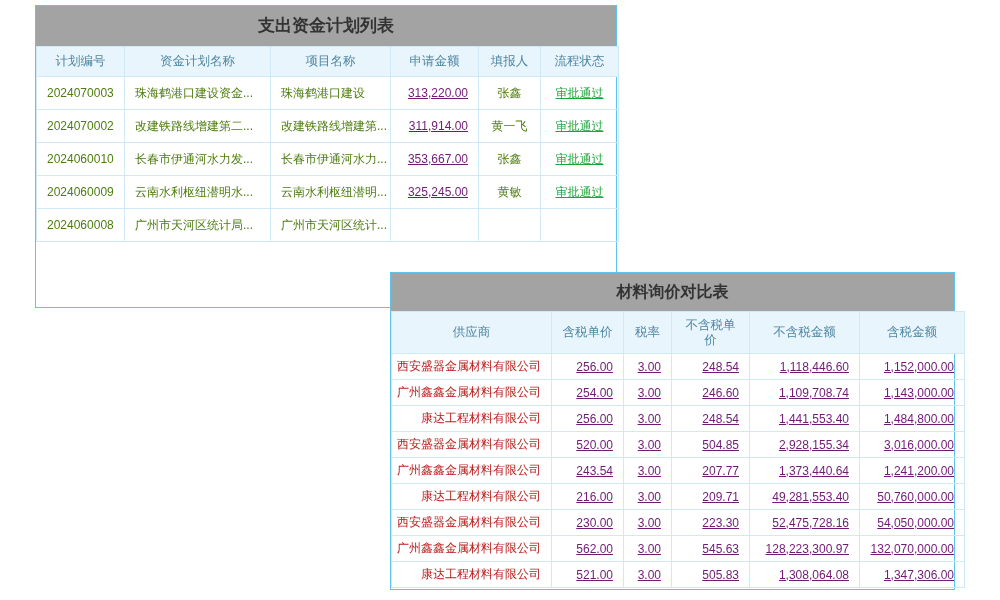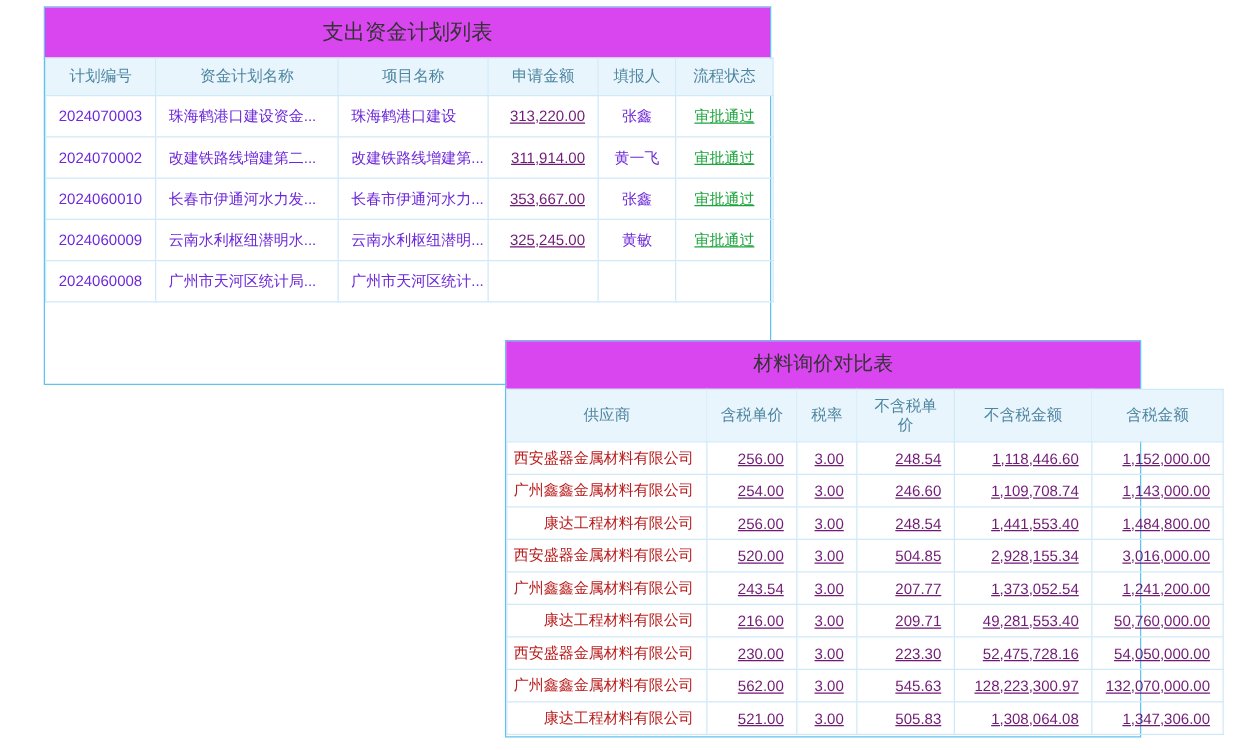--- a/index.html
+++ b/index.html
@@ -11,7 +11,7 @@
   #panel2 { left:390px; top:272px; width:509px; height:318px; z-index:5;margin-left:14px; }
 
   .panel-title { height:40px; line-height:40px; text-align:center;
-                 font-size:17px; font-weight:normal; color:#333; background:#d946ef; }
+                 font-size:17px; font-weight:bold; color:#333; background:#a3a3a3; }
   #panel2 .panel-title { height:38px; line-height:38px; font-size:16px; }
 
   table { width:100%; border-collapse:collapse; table-layout:fixed; }

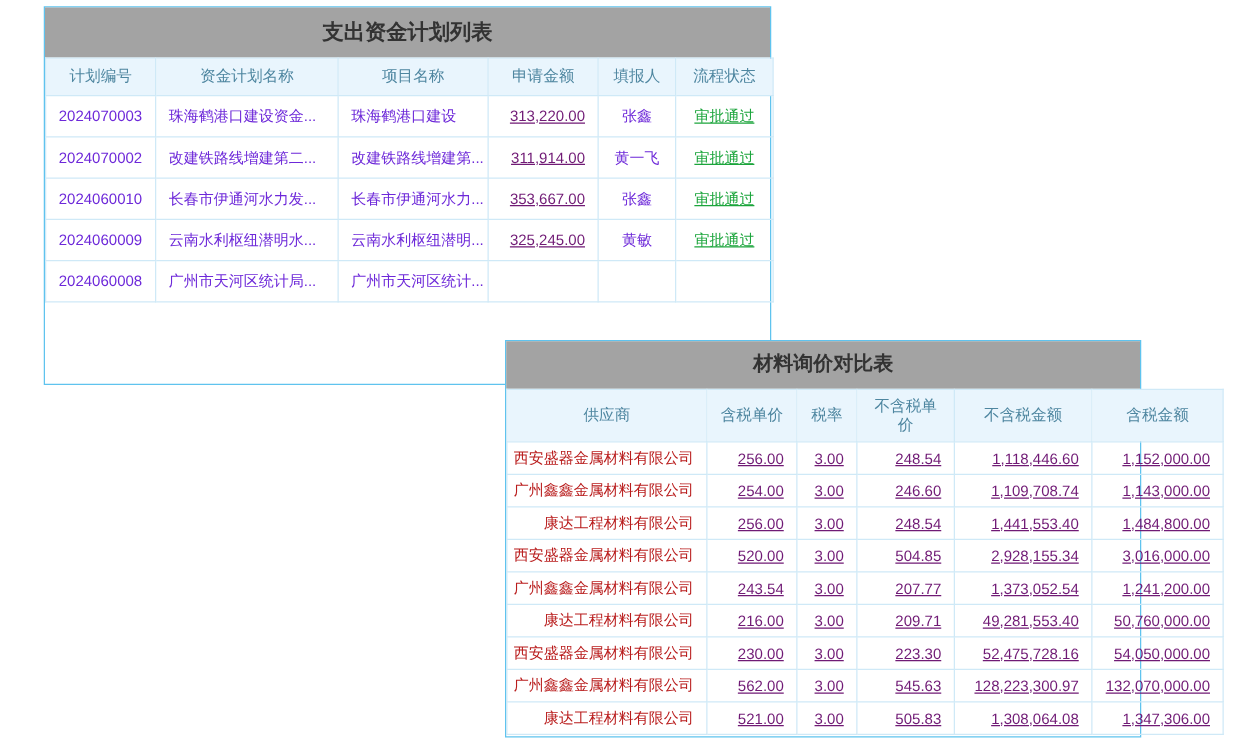--- a/index.html
+++ b/index.html
@@ -28,7 +28,7 @@
   .ar { text-align:right; padding-right:10px; }
   .ac { text-align:center;margin-left:20px; }
 
-  .c-link     { color:#6d28d9; }
+  .c-link     { color:#4d7c0f; }
   .c-dark     { color:#701a75;text-decoration:underline; }
   .c-supplier { color:#b91c1c; }
   .c-green    { color:#1ca53c; text-decoration:underline; cursor:pointer; }

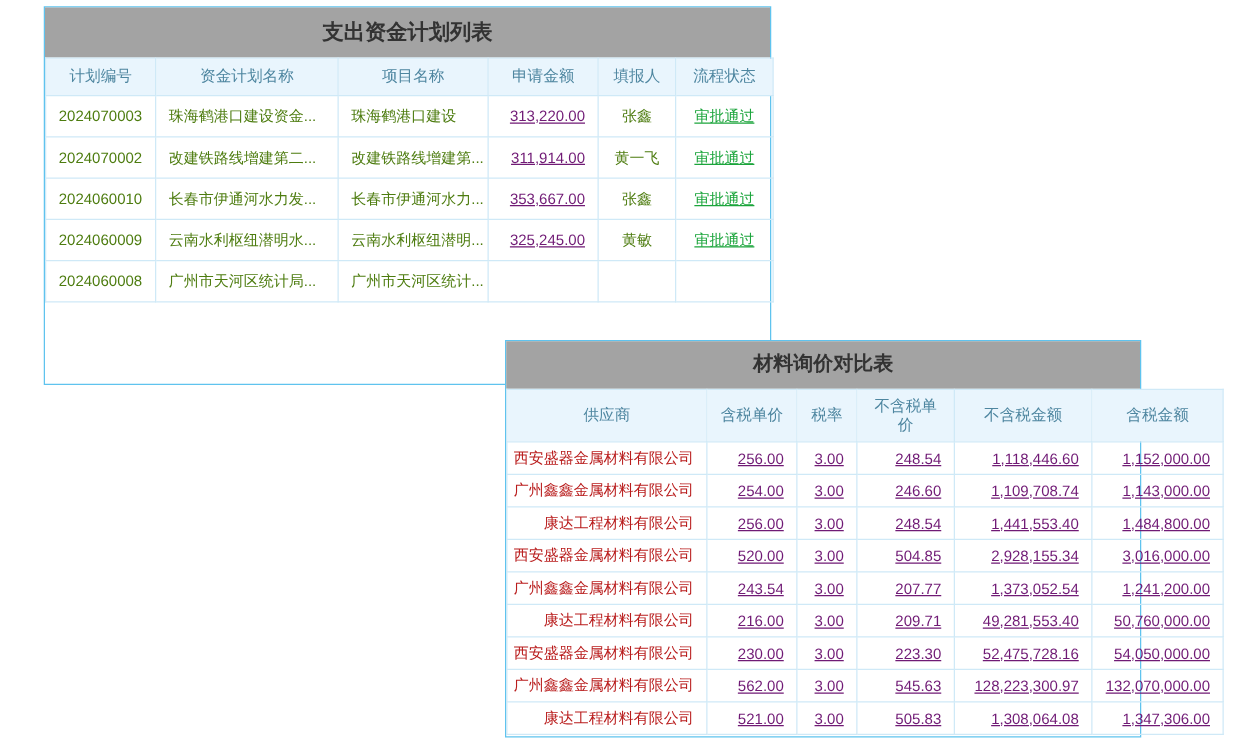--- a/index.html
+++ b/index.html
@@ -8,7 +8,7 @@
 
   .panel { position:absolute; background:#fff; border:1px solid #5fc3ee; }
   #panel1 { left:35px; top:5px; width:582px; height:303px; z-index:1; }
-  #panel2 { left:390px; top:272px; width:509px; height:318px; z-index:5;margin-left:14px; }
+  #panel2 { left:390px; top:272px; width:565px; height:318px; z-index:5; }
 
   .panel-title { height:40px; line-height:40px; text-align:center;
                  font-size:17px; font-weight:bold; color:#333; background:#a3a3a3; }

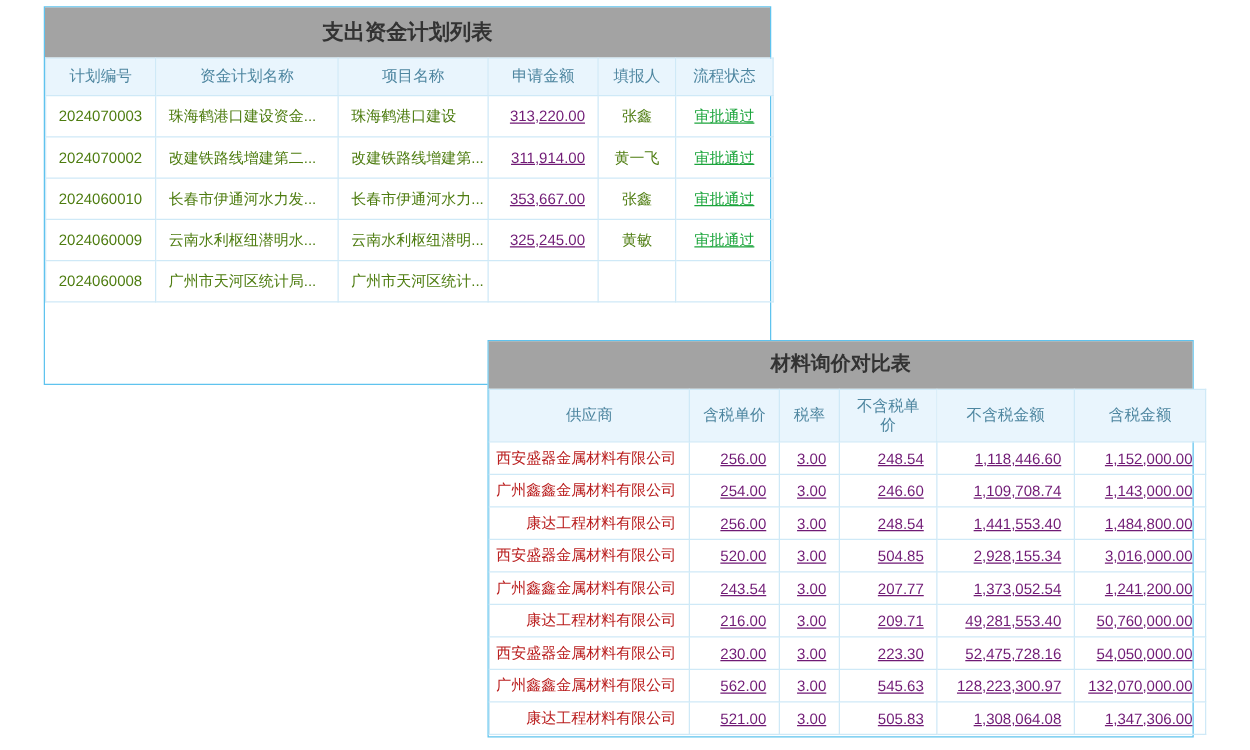--- a/index.html
+++ b/index.html
@@ -164,7 +164,7 @@
           <td class="ar c-dark">243.54</td>
           <td class="ar c-dark">3.00</td>
           <td class="ar c-dark">207.77</td>
-          <td class="ar c-dark">1,373,052.54</td>
+          <td class="ar c-dark">1,373,440.64</td>
           <td class="ar c-dark">1,241,200.00</td>
         </tr>
         <tr>

